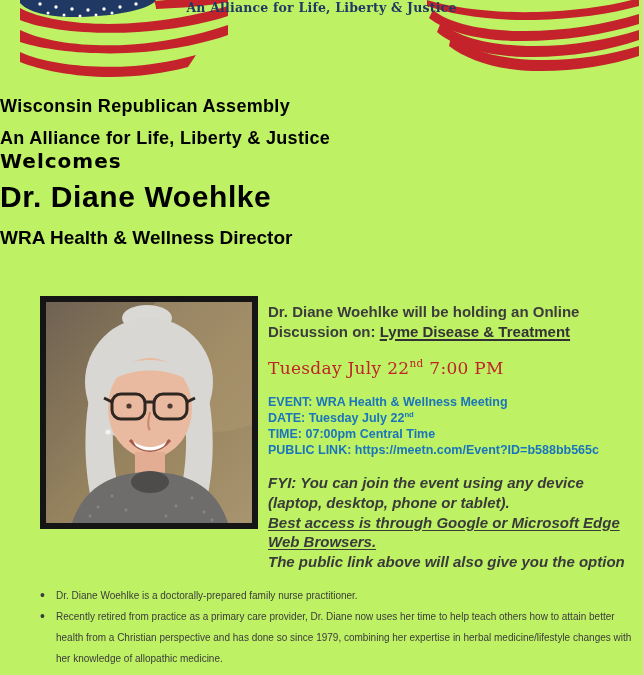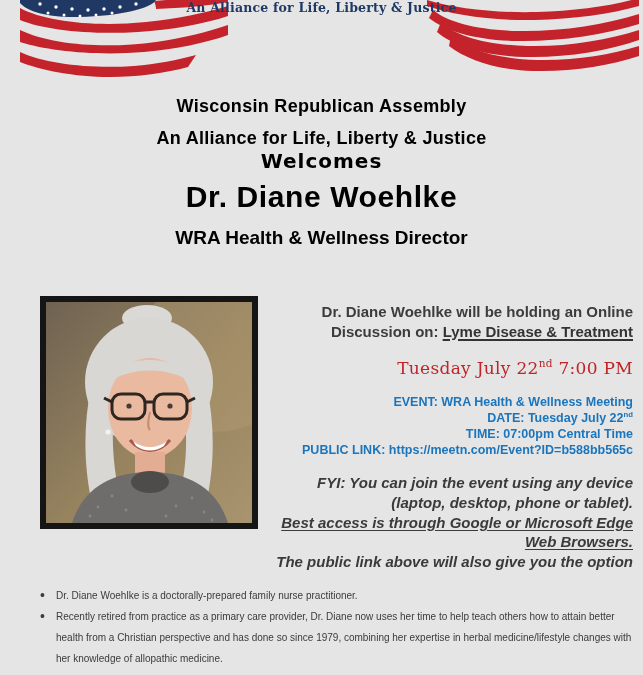--- a/index.html
+++ b/index.html
@@ -9,7 +9,7 @@
     font-family:"Liberation Sans",sans-serif;
     -webkit-font-smoothing:antialiased;
   }
-  .page{width:643px;height:675px;position:relative;background:#e5e5e5;}
+  .page{width:643px;height:675px;position:relative;background:#bef264;}
 
   
   .header{position:relative;height:88px;}

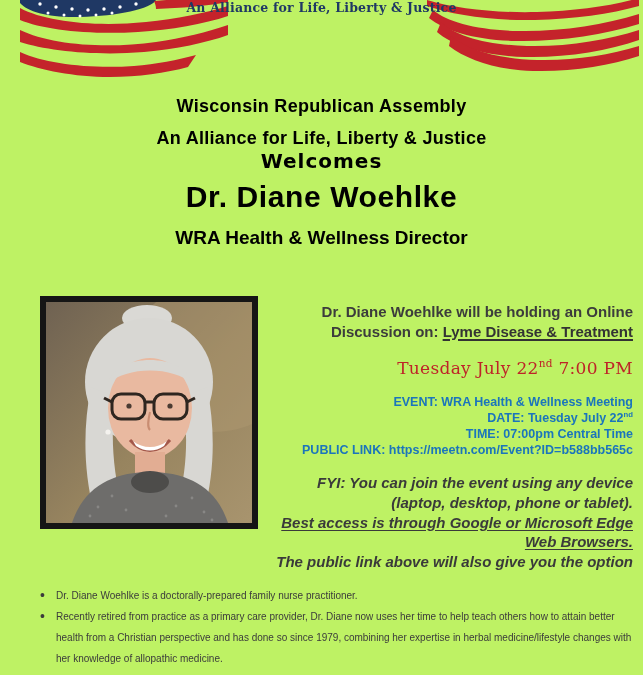--- a/index.html
+++ b/index.html
@@ -23,7 +23,7 @@
   }
 
   
-  .title-block{text-align:center;color:#000;}
+  .title-block{color:#000;}
   .org-name{font-size:18px;font-weight:bold;letter-spacing:.3px;margin-top:8px;}
   .org-tagline{font-size:18px;font-weight:bold;letter-spacing:.3px;margin-top:11px;}
   .welcomes{font-size:20px;font-weight:bold;letter-spacing:1px;

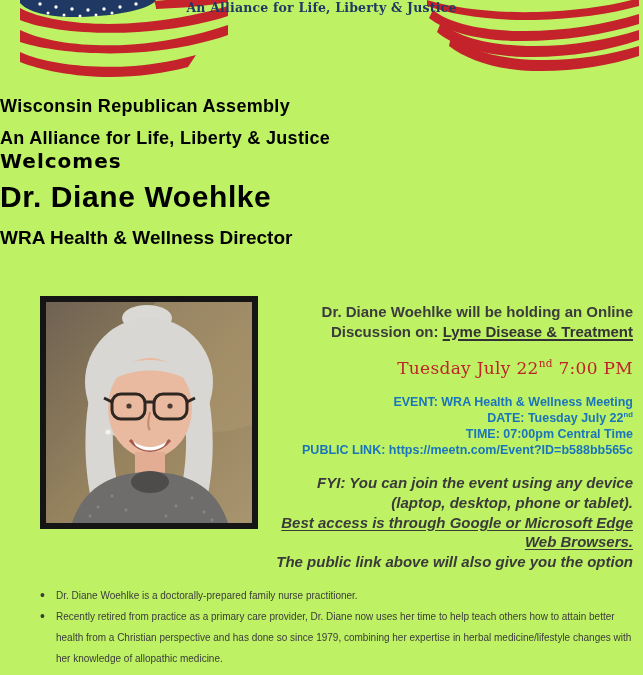--- a/index.html
+++ b/index.html
@@ -38,7 +38,7 @@
     background:#8a7a60;overflow:hidden;
   }
   .photo-frame svg{display:block;}
-  .right-col{flex:1 1 auto;text-align:right;padding:6px 4px 0 10px;color:#3a3a3a;}
+  .right-col{flex:1 1 auto;text-align:left;padding:6px 4px 0 10px;color:#3a3a3a;}
 
   .intro{font-size:15px;font-weight:600;color:#3c3c3c;line-height:1.3;}
   .intro .topic{font-weight:bold;text-decoration:underline;

